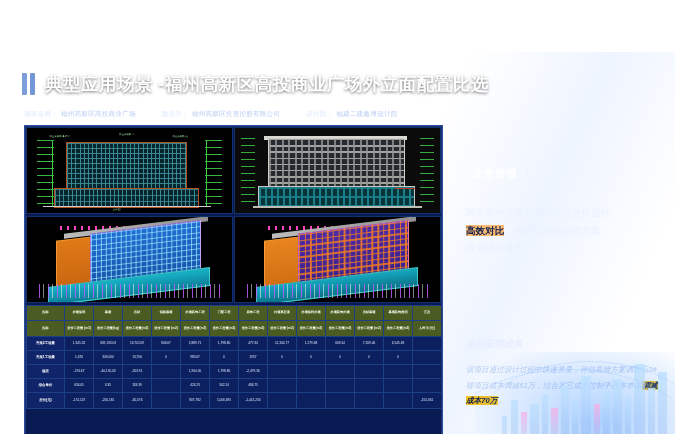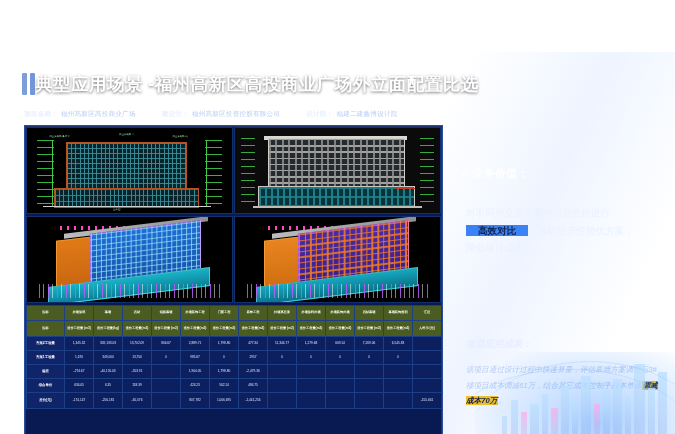--- a/index.html
+++ b/index.html
@@ -22,7 +22,7 @@
     pointer-events:none;}
 
   
-  .title-row{position:absolute;left:22px;top:20px;display:flex;align-items:center;}
+  .title-row{position:absolute;left:22px;top:20px;display:flex;align-items:center;gap:10px;}
   .title-bars{display:flex;gap:3px;}
   .title-bars i{display:block;width:5px;height:22px;background:#7d9ddb;border-radius:1px;}
   .title-bars i:nth-child(2){background:#5d84cf;opacity:.85;}

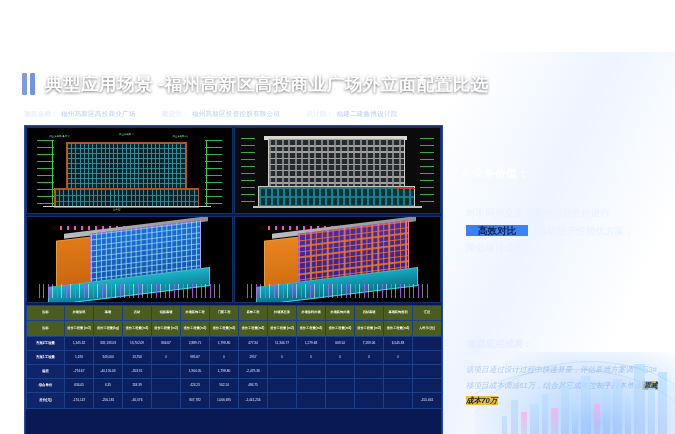--- a/index.html
+++ b/index.html
@@ -139,7 +139,7 @@
   .bullet .btxt{color:#ffffff;font-size:11px;font-weight:bold;letter-spacing:.4px;}
 
   .para{position:absolute;left:466px;top:152px;width:200px;color:#e9f1ff;font-size:9.6px;line-height:1.85;}
-  .hl{background:#3b82f6;color:#10224f;padding:0 12px;font-weight:bold;}
+  .hl{background:#fdba74;color:#10224f;padding:0 0;font-weight:bold;}
 
   .result{position:absolute;left:466px;top:286px;width:196px;color:#cfe0ff;}
   .result .rtitle{font-style:italic;font-weight:bold;font-size:9.4px;color:#e6eeff;margin-bottom:11px;}

